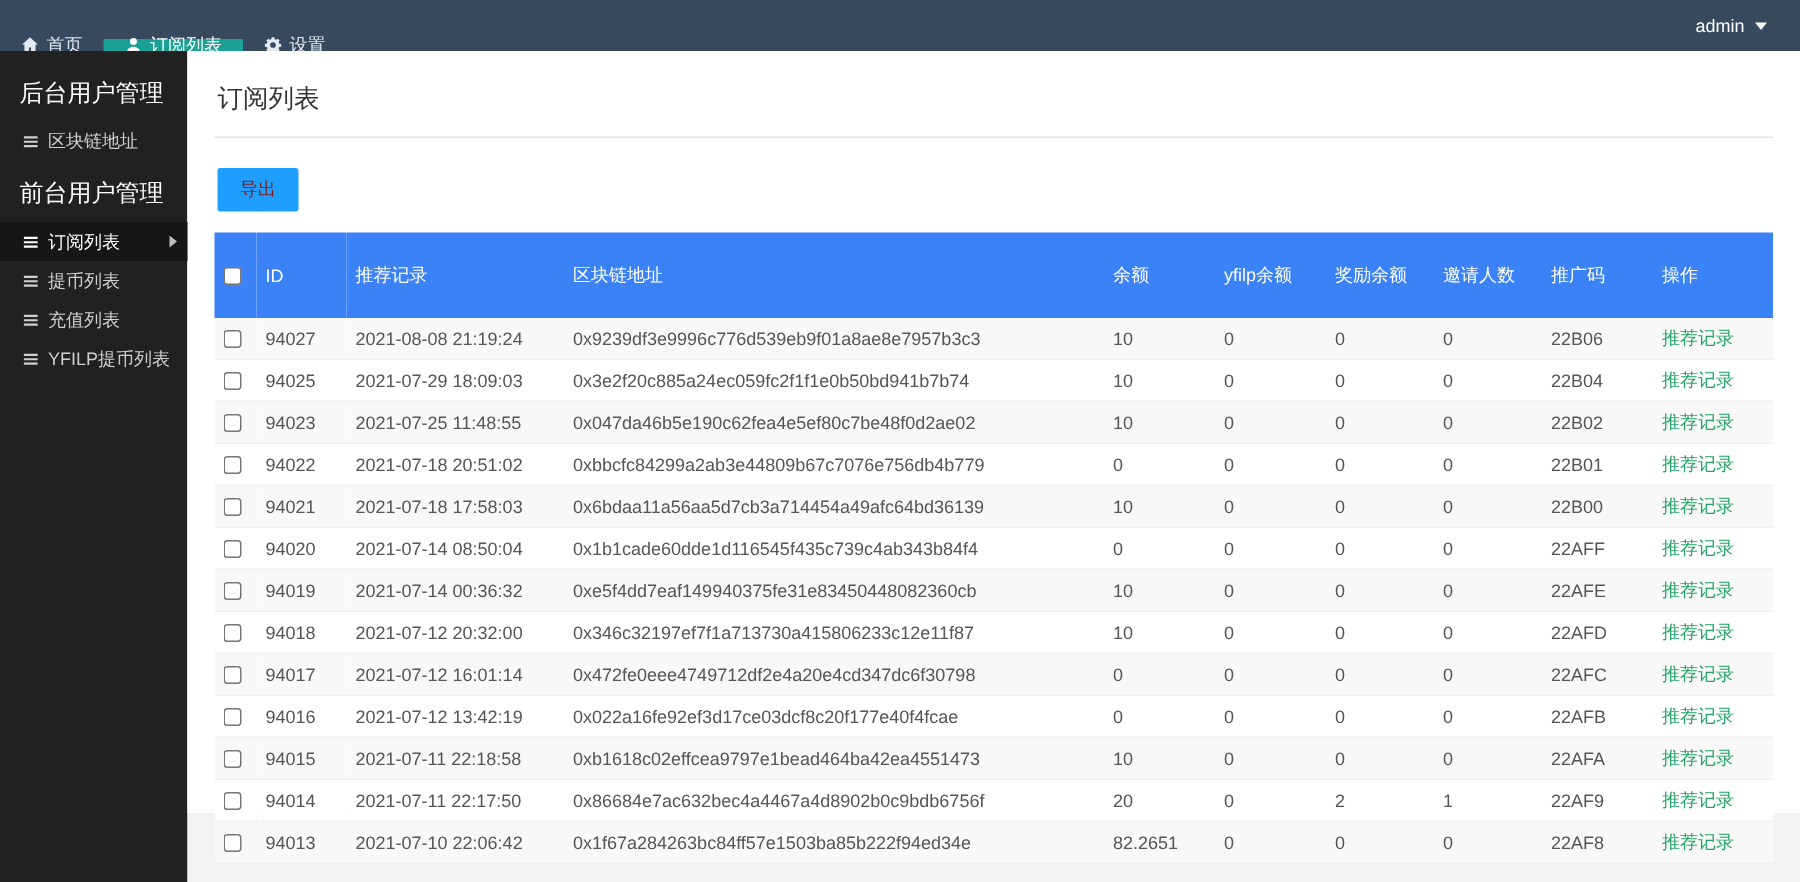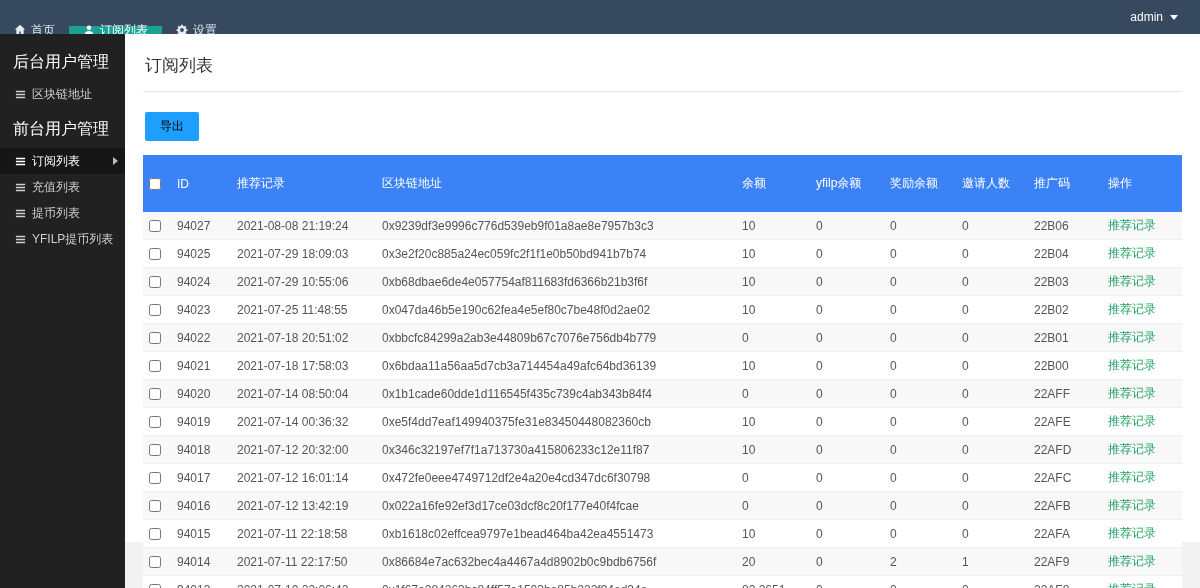--- a/index.html
+++ b/index.html
@@ -33,7 +33,7 @@
   .main { flex:1; background:#f2f2f2; }
   .content-panel { background:#fff; height:508px; padding:14px 18px 0 18px; }
   .page-title { font-size:17px; font-weight:400; color:#333; padding:6px 0 14px 2px; border-bottom:1px solid #e6e6e6; }
-  .export-btn { display:inline-block; margin:20px 0 14px 2px; background:#1e9fff; color:#000000; border:none; border-radius:2px; font-size:12px; padding:6px 15px; cursor:pointer; font-family:inherit; }
+  .export-btn { display:inline-block; margin:20px 0 14px 2px; background:#1e9fff; color:#7f1d1d; border:none; border-radius:2px; font-size:12px; padding:6px 15px; cursor:pointer; font-family:inherit; }
 
   
   table { width:100%; border-collapse:collapse; font-size:12px; table-layout:fixed; }

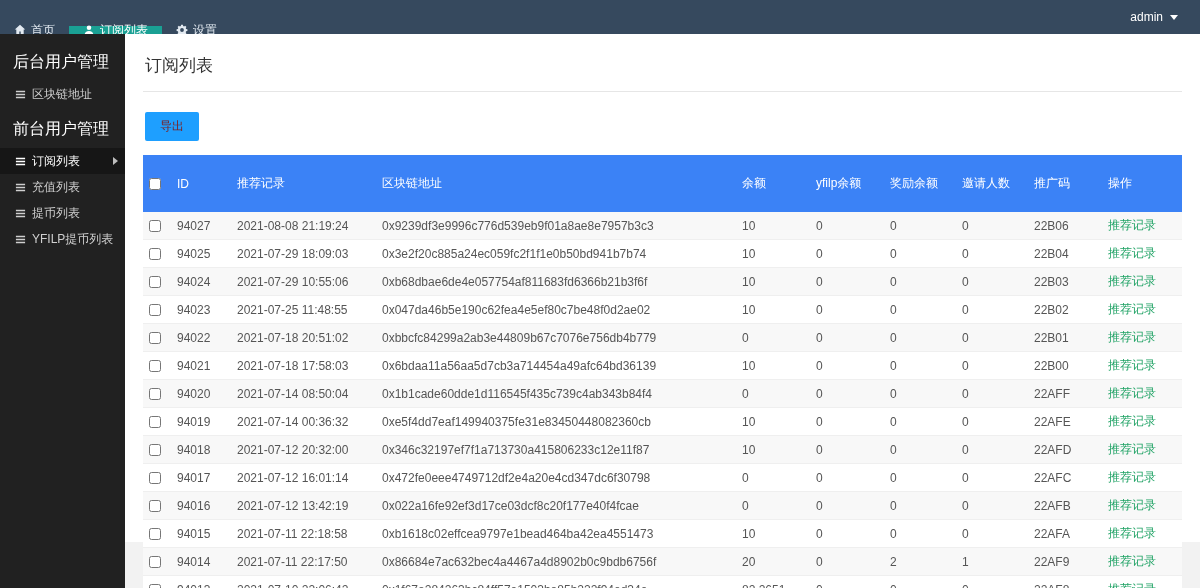--- a/index.html
+++ b/index.html
@@ -112,15 +112,15 @@
             <path d="M1 2h10v1.6H1zM1 5.2h10v1.6H1zM1 8.4h10v1.6H1z"></path>
           </svg>
       </span>
+      <span>提币列表</span>
+    </div>
+    <div class="side-item">
+      <span class="list-icon">
+        <svg viewBox="0 0 12 12">
+            <path d="M1 2h10v1.6H1zM1 5.2h10v1.6H1zM1 8.4h10v1.6H1z"></path>
+          </svg>
+      </span>
       <span>充值列表</span>
-    </div>
-    <div class="side-item">
-      <span class="list-icon">
-        <svg viewBox="0 0 12 12">
-            <path d="M1 2h10v1.6H1zM1 5.2h10v1.6H1zM1 8.4h10v1.6H1z"></path>
-          </svg>
-      </span>
-      <span>提币列表</span>
     </div>
     <div class="side-item">
       <span class="list-icon">

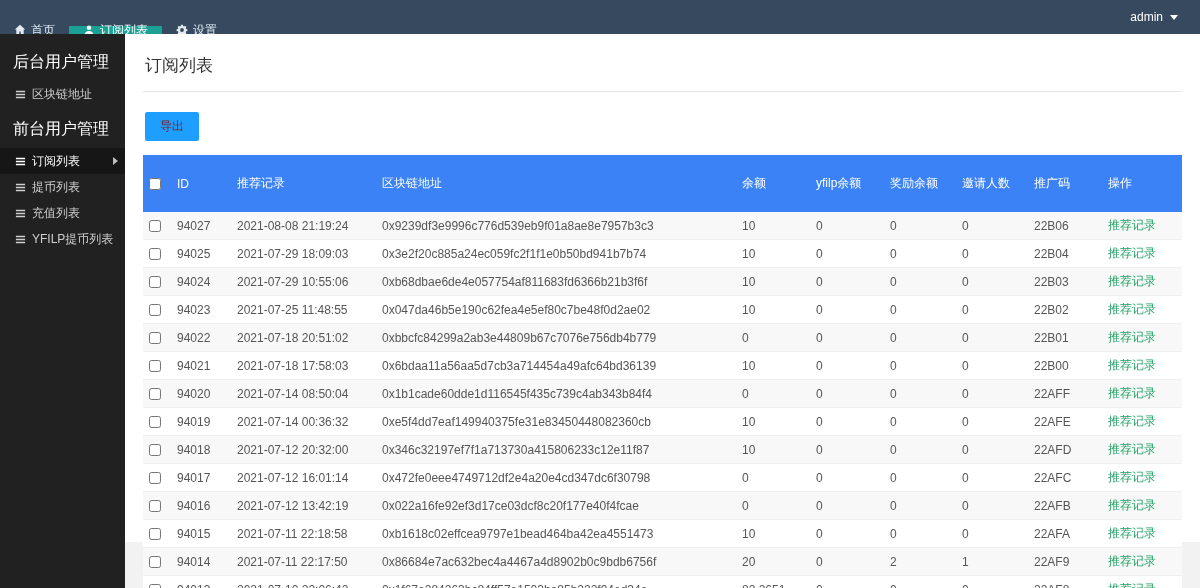--- a/index.html
+++ b/index.html
@@ -180,18 +180,6 @@
   </tr>
             <tr>
     <td class="col-cb"><input type="checkbox" style=""></td>
-    <td class="col-id">94024</td>
-    <td class="col-time">2021-07-29 10:55:06</td>
-    <td class="col-addr">0xb68dbae6de4e057754af811683fd6366b21b3f6f</td>
-    <td class="col-bal">10</td>
-    <td class="col-yfilp">0</td>
-    <td class="col-reward">0</td>
-    <td class="col-inv">0</td>
-    <td class="col-code">22B03</td>
-    <td class="col-op"><a class="action-link">推荐记录</a></td>
-  </tr>
-            <tr>
-    <td class="col-cb"><input type="checkbox" style=""></td>
     <td class="col-id">94023</td>
     <td class="col-time">2021-07-25 11:48:55</td>
     <td class="col-addr">0x047da46b5e190c62fea4e5ef80c7be48f0d2ae02</td>

